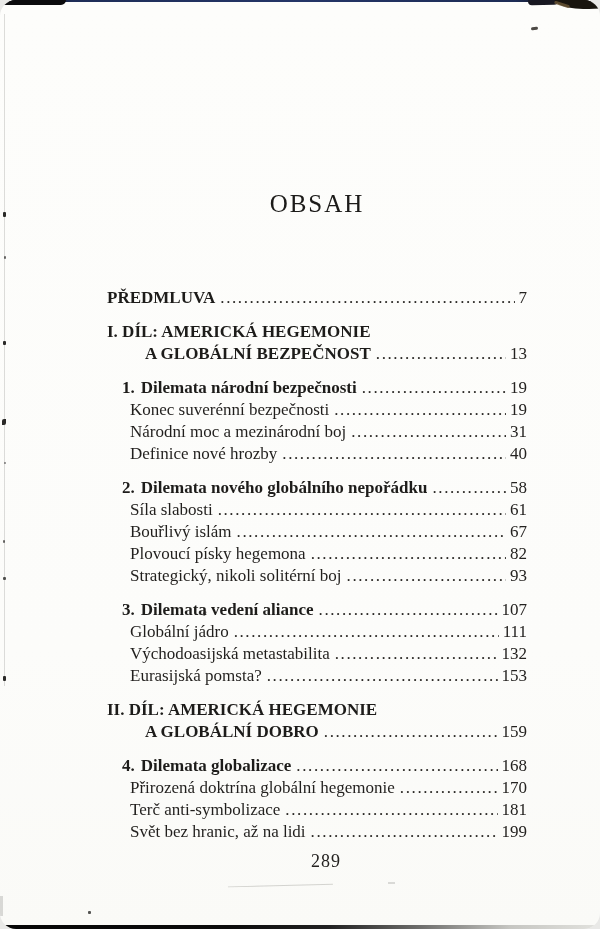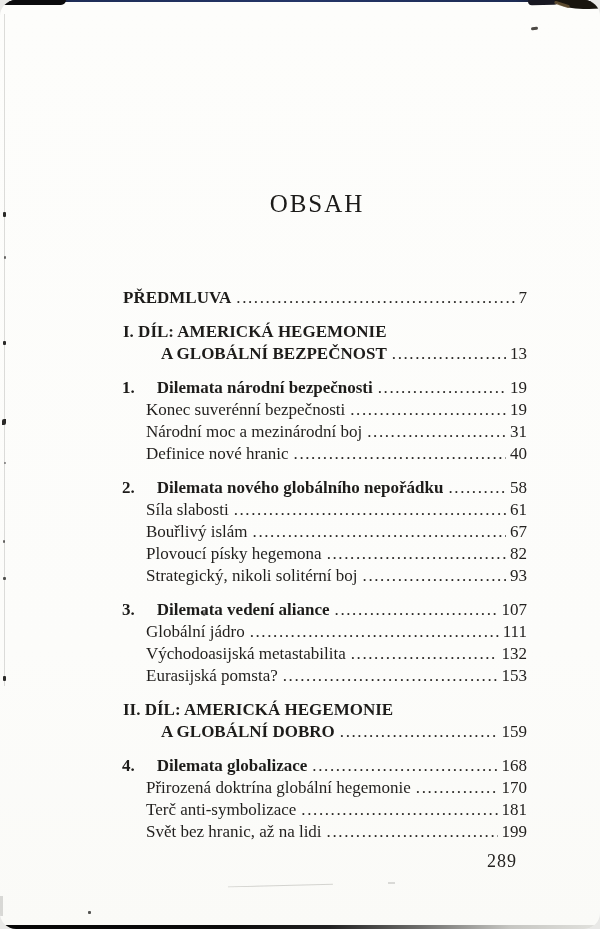--- a/index.html
+++ b/index.html
@@ -39,7 +39,7 @@
   .toc-group + .toc-group { margin-top: 12px; }
   .toc-line { font-size: 17px; line-height: 22px; }
   .row { display: flex; align-items: baseline; }
-  .label { flex: none; white-space: nowrap; margin-left: 16px; }
+  .label { flex: none; white-space: nowrap; }
   .num { flex: none; margin-right: 6px; }
   .dots {
     flex: 1 1 auto; min-width: 0;

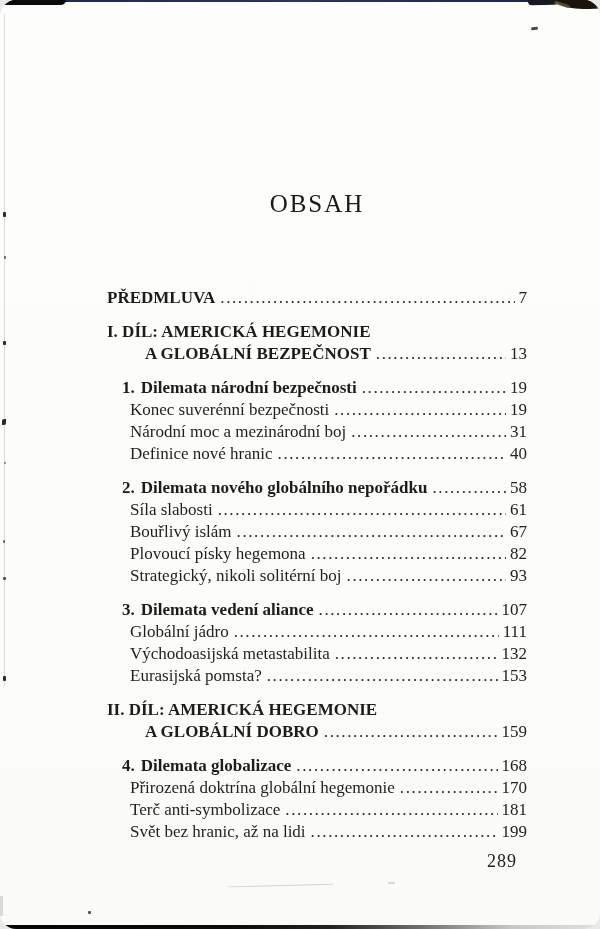--- a/index.html
+++ b/index.html
@@ -152,7 +152,7 @@
           <span class="page-num">31</span>
         </div>
         <div class="toc-line row sub">
-          <span class="label">Definice nové hranic</span>
+          <span class="label">Definice nové hrozby</span>
           <span class="dots">..........................................................................................</span>
           <span class="page-num">40</span>
         </div>

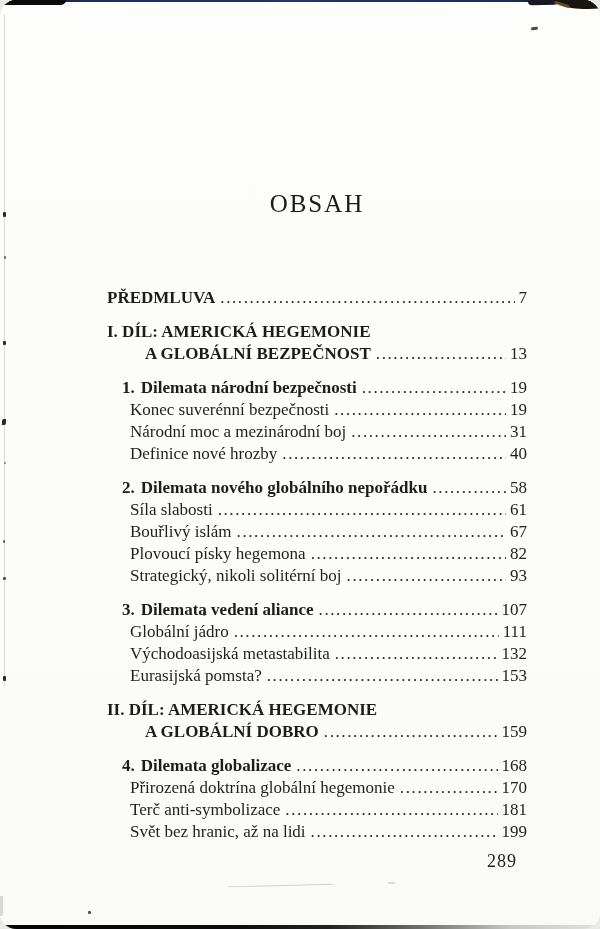--- a/index.html
+++ b/index.html
@@ -26,8 +26,8 @@
     color: #1c1b19;
   }
   .folio {
-    position: absolute; left: 97px; top: 851px; width: 420px;
-    text-align: right;
+    position: absolute; left: 116px; top: 851px; width: 420px;
+    text-align: center;
     font-size: 18px; letter-spacing: 1px;
     color: #242220;
   }

